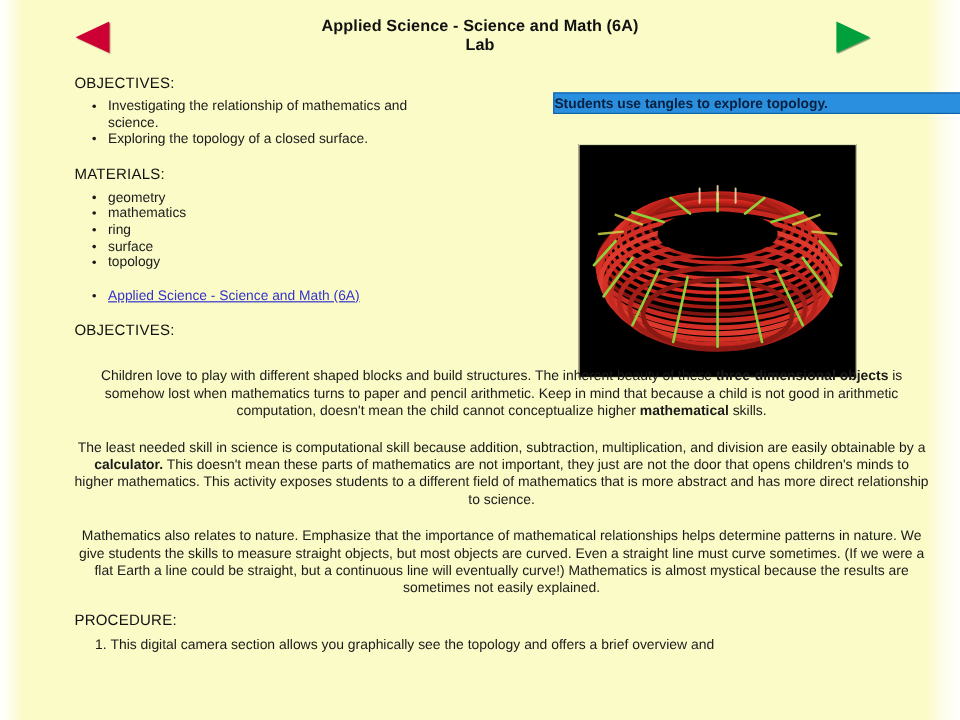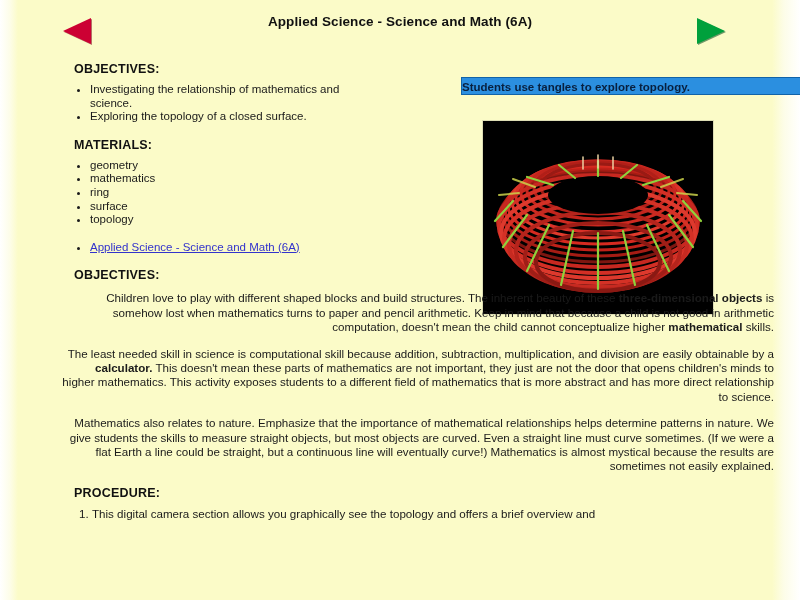--- a/index.html
+++ b/index.html
@@ -165,6 +165,7 @@
     <div class="nav-arrow next"></div>
     <div class="title-block">
       <div>Applied Science - Science and Math (6A)</div>
+      <div>Lab</div>
     </div>
   </div>
 

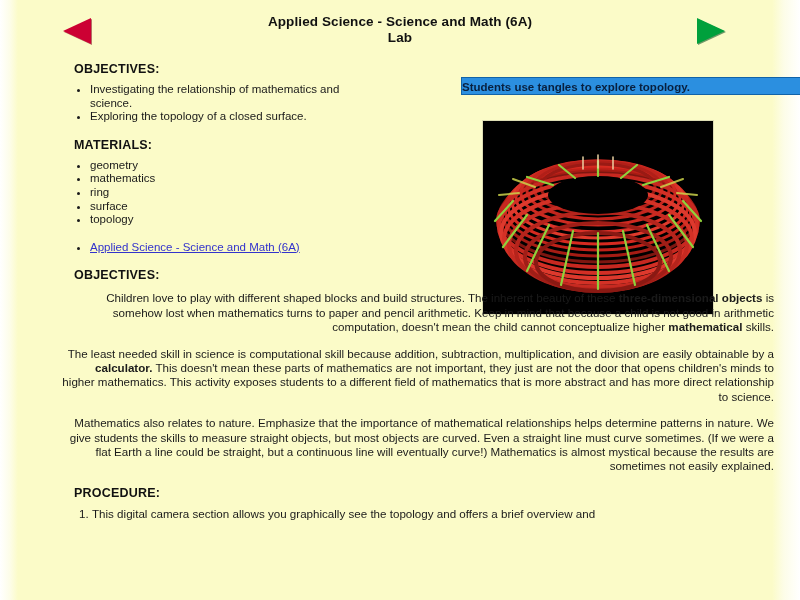--- a/index.html
+++ b/index.html
@@ -75,9 +75,9 @@
 
   h2.section {
     font-size: 12.5px;
-    font-weight: bold;
+    font-weight: normal;
     color: #111111;
-    margin: 0 0 7px 12px;
+    margin: 0 0 7px 0;
     letter-spacing: .2px;
   }
 

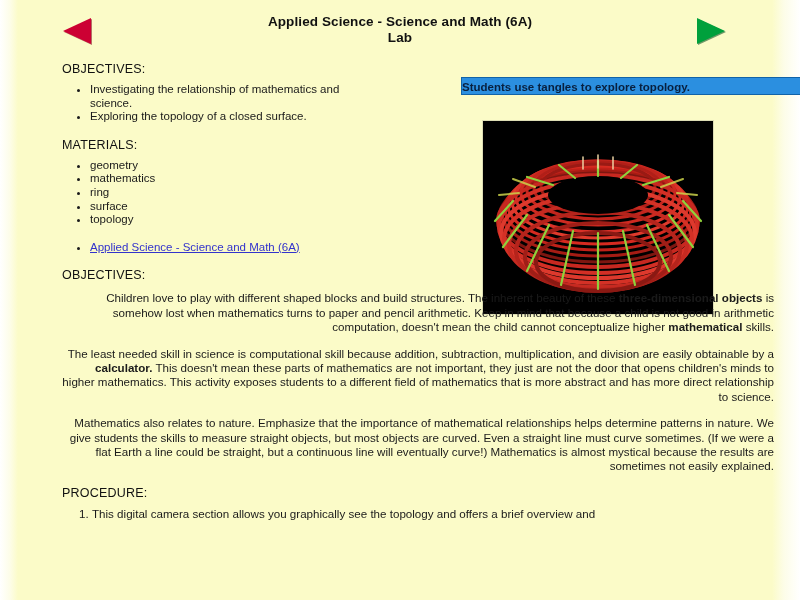--- a/index.html
+++ b/index.html
@@ -135,10 +135,10 @@
     padding-top: 2px;
   }
   .prose p {
-    margin: 0 0 12px 0;
+    margin: 16px 0 12px 0;
     font-size: 11.6px;
     line-height: 14.4px;
-    text-align: right;
+    text-align: center;
     color: #1a1a1a;
   }
   .prose p b { font-weight: bold; }

